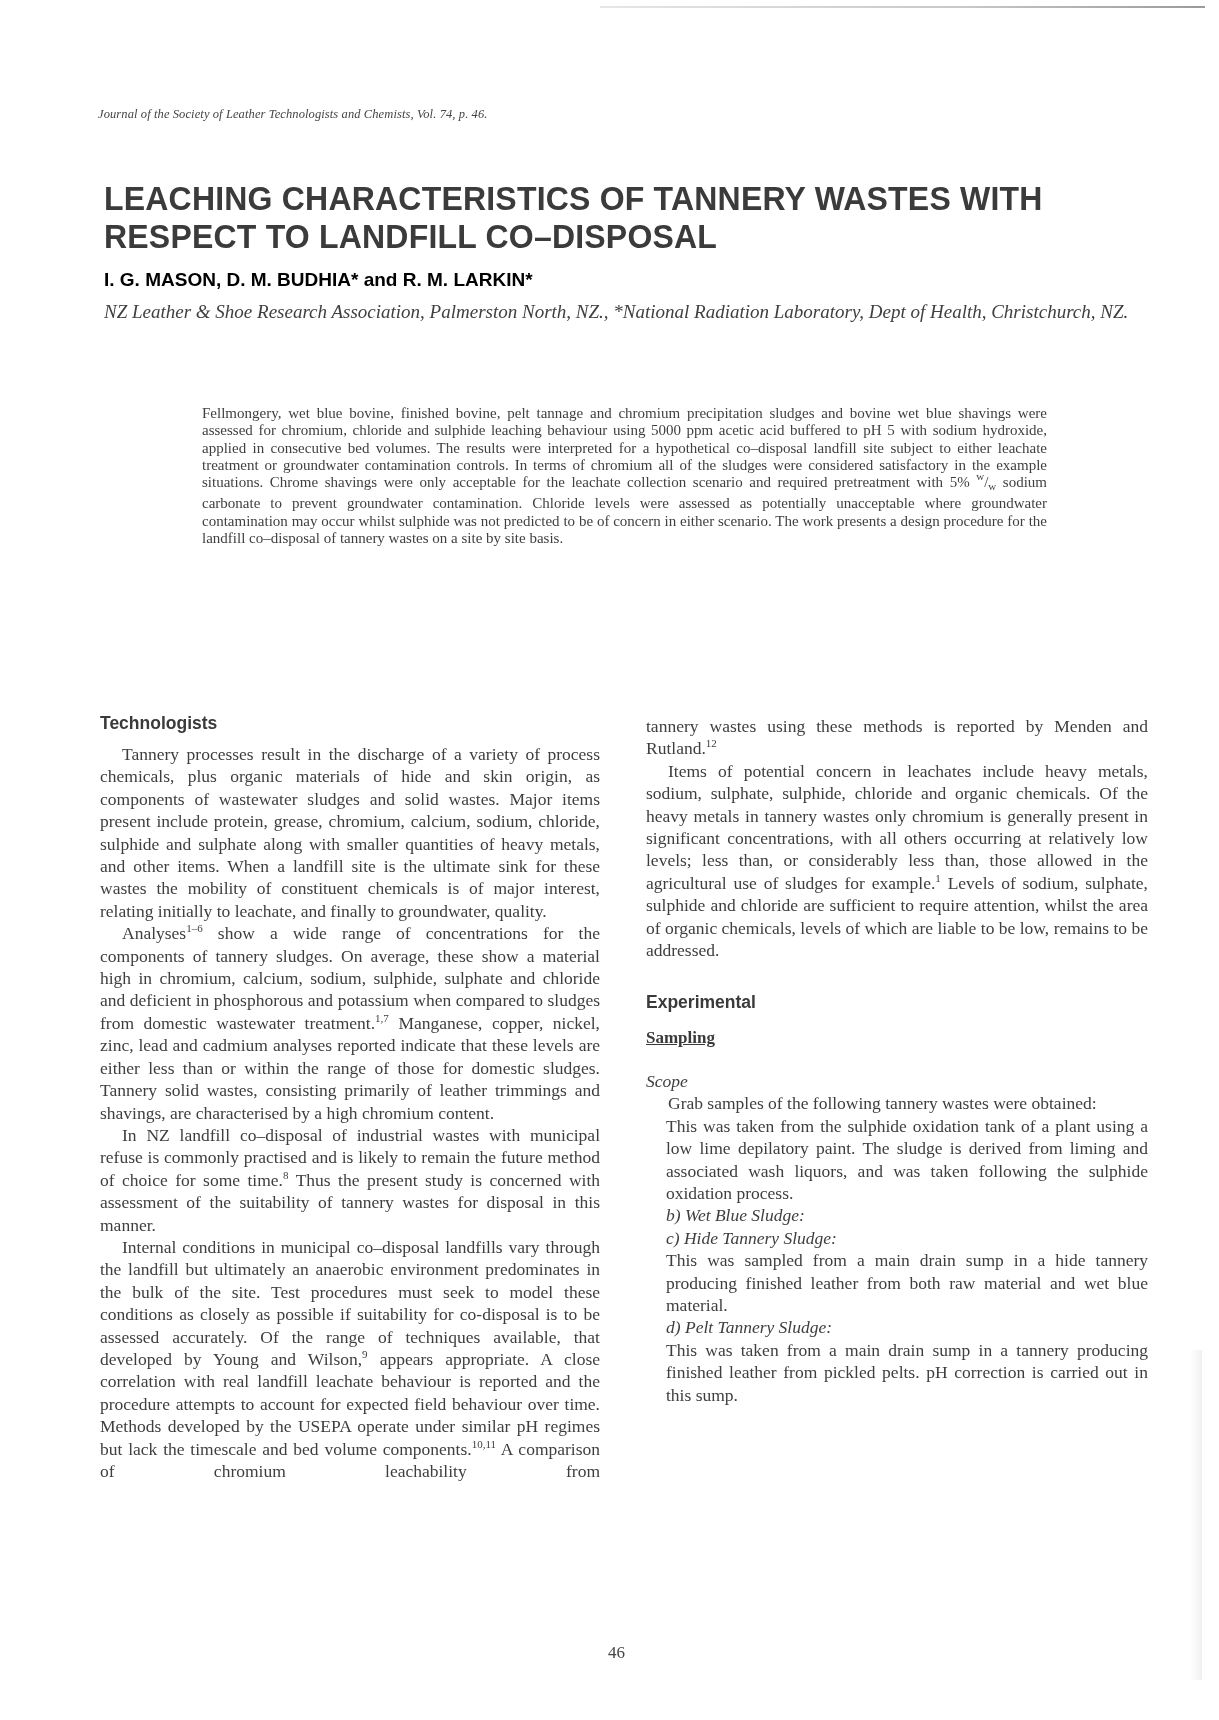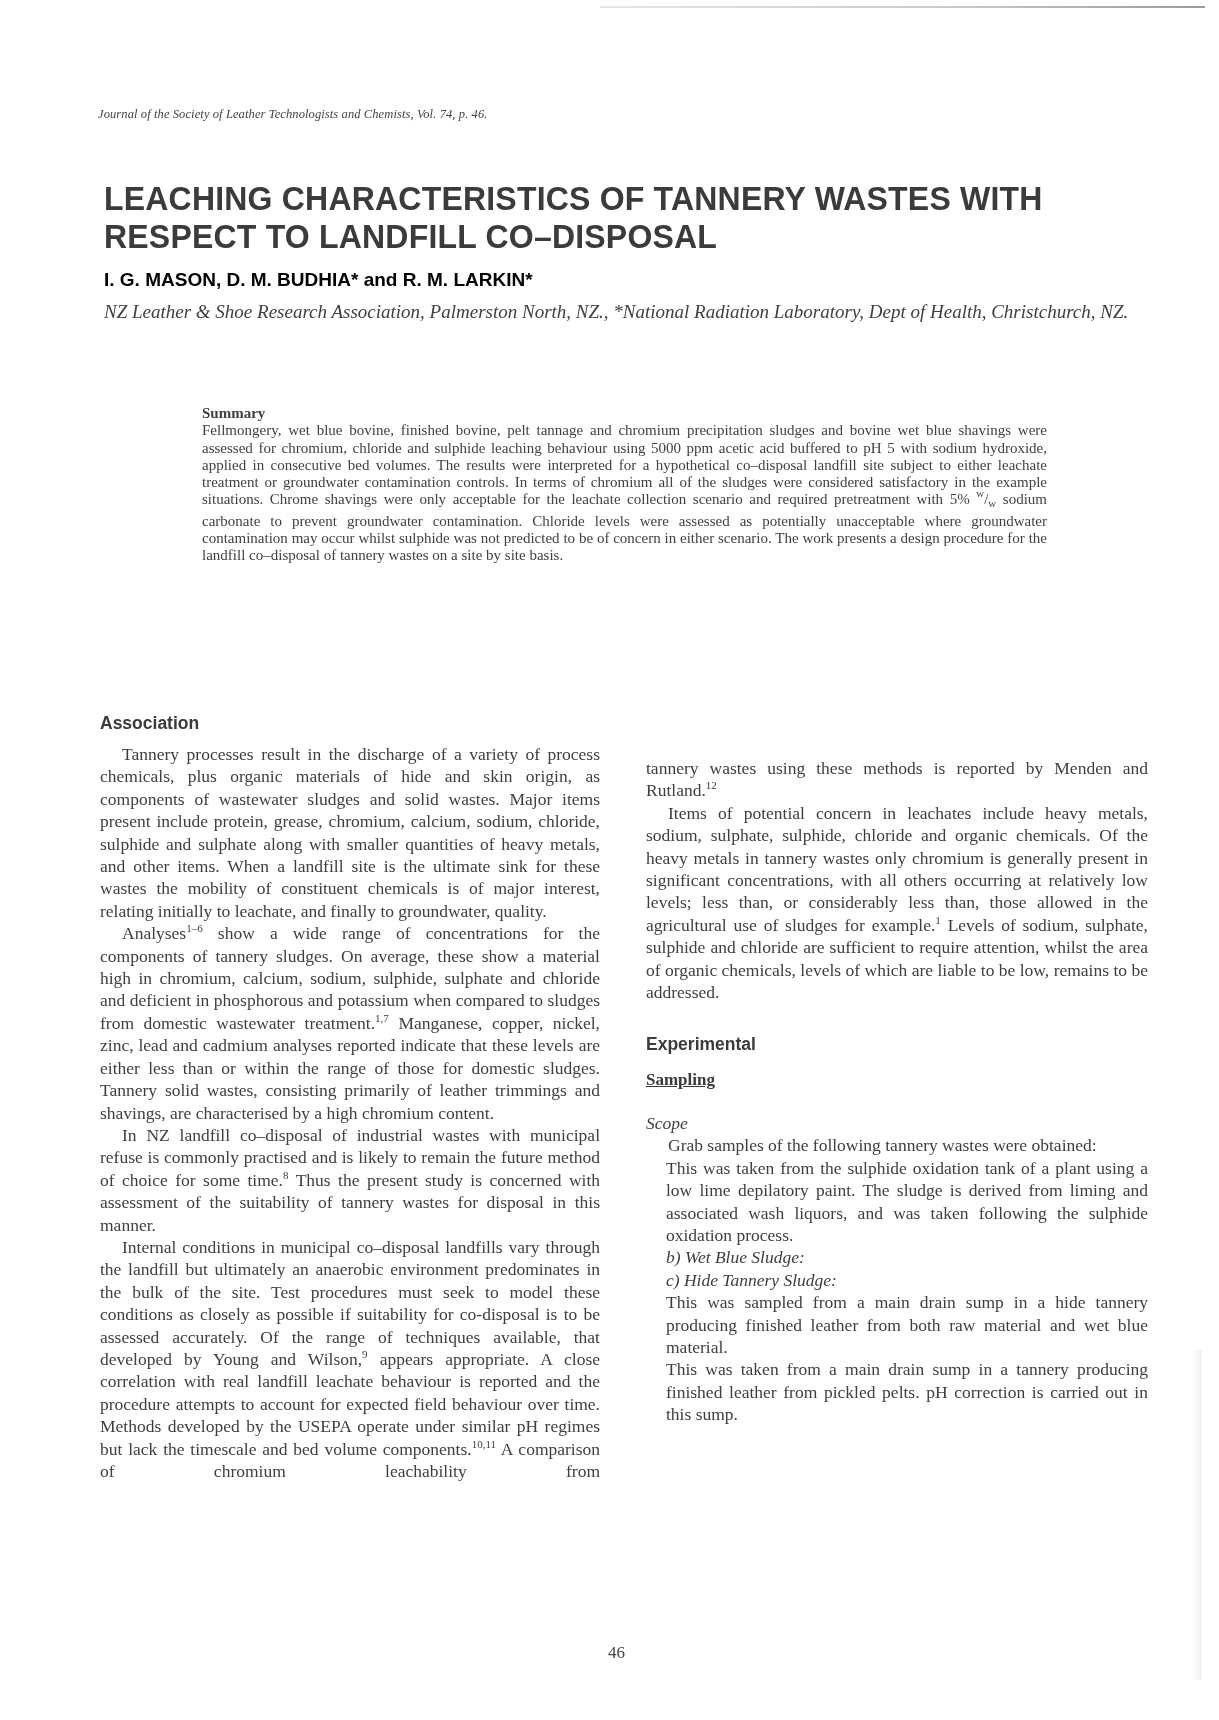--- a/index.html
+++ b/index.html
@@ -50,7 +50,6 @@
 <div class="affil">NZ Leather &amp; Shoe Research Association, Palmerston North, NZ., *National Radiation Laboratory, Dept of Health, Christchurch, NZ.</div>
 
 <div class="summary">
-  <span class="head">Summary</span>
   <p><span>Fellmongery, wet blue bovine, finished bovine, pelt tannage and chromium precipitation sludges and bovine wet blue shavings were assessed for chromium, chloride and sulphide leaching behaviour using 5000 ppm acetic acid buffered to pH 5 with sodium hydroxide, applied in consecutive bed volumes. The results were interpreted for a hypothetical co–disposal landfill site subject to either leachate treatment or groundwater contamination controls. In terms of chromium all of the sludges were considered satisfactory in the example situations. Chrome shavings were only acceptable for the leachate collection scenario and required pretreatment with 5% </span><sup>w</sup>/<span class="frac-w">w</span><span> sodium carbonate to prevent groundwater contamination. Chloride levels were assessed as potentially unacceptable where groundwater contamination may occur whilst sulphide was not predicted to be of concern in either scenario. The work presents a design procedure for the landfill co–disposal of tannery wastes on a site by site basis.</span></p>
 </div>
 

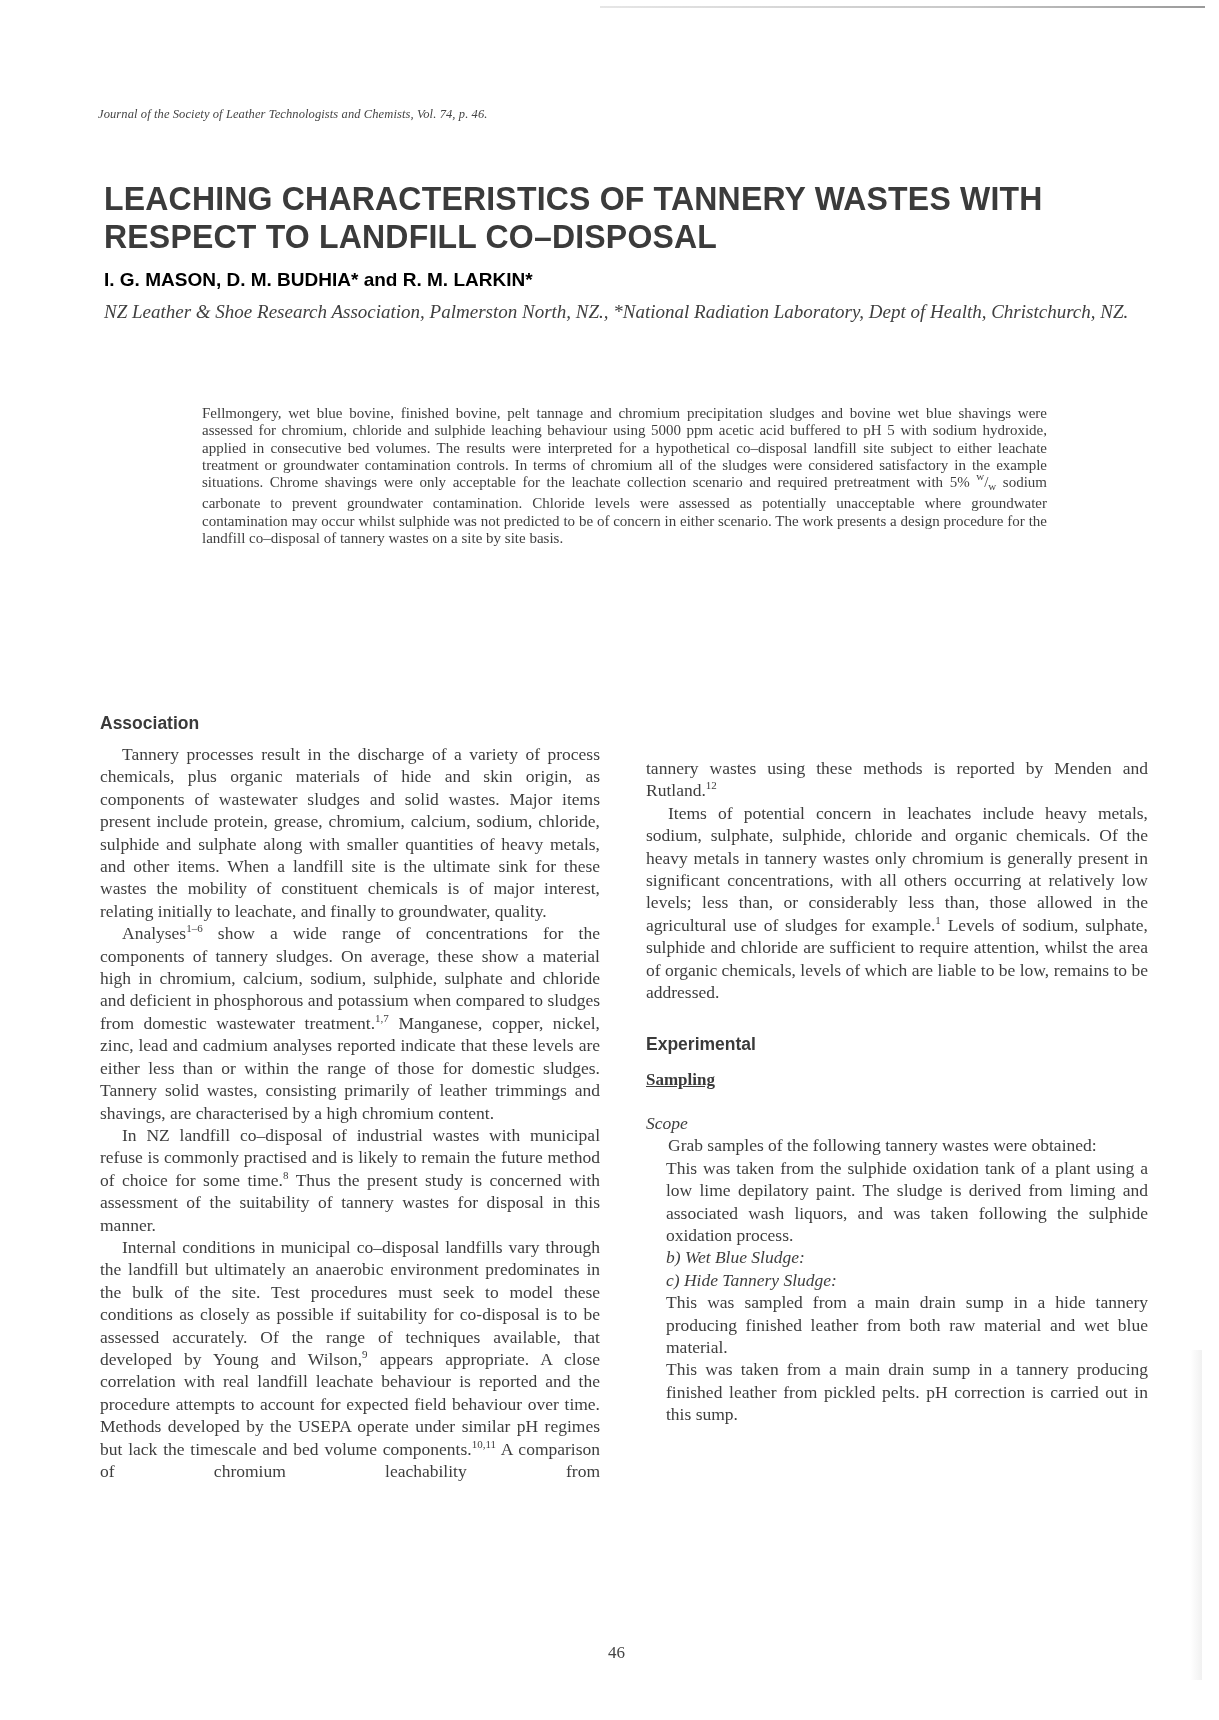--- a/index.html
+++ b/index.html
@@ -54,7 +54,7 @@
 </div>
 
 <div class="col col-left">
-  <h2 class="h-sans" style="margin-bottom:9px;">Association</h2>
+  <h2 class="h-sans" style="margin-bottom:9px;">Technologists</h2>
   <p class="ind">Tannery processes result in the discharge of a variety of process chemicals, plus organic materials of hide and skin origin, as components of wastewater sludges and solid wastes. Major items present include protein, grease, chromium, calcium, sodium, chloride, sulphide and sulphate along with smaller quantities of heavy metals, and other items. When a landfill site is the ultimate sink for these wastes the mobility of constituent chemicals is of major interest, relating initially to leachate, and finally to groundwater, quality.</p>
   <p class="ind"><span>Analyses</span><sup>1–6</sup><span> show a wide range of concentrations for the components of tannery sludges. On average, these show a material high in chromium, calcium, sodium, sulphide, sulphate and chloride and deficient in phosphorous and potassium when compared to sludges from domestic wastewater treatment.</span><sup>1,7</sup><span> Manganese, copper, nickel, zinc, lead and cadmium analyses reported indicate that these levels are either less than or within the range of those for domestic sludges. Tannery solid wastes, consisting primarily of leather trimmings and shavings, are characterised by a high chromium content.</span></p>
   <p class="ind"><span>In NZ landfill co–disposal of industrial wastes with municipal refuse is commonly practised and is likely to remain the future method of choice for some time.</span><sup>8</sup><span> Thus the present study is concerned with assessment of the suitability of tannery wastes for disposal in this manner.</span></p>

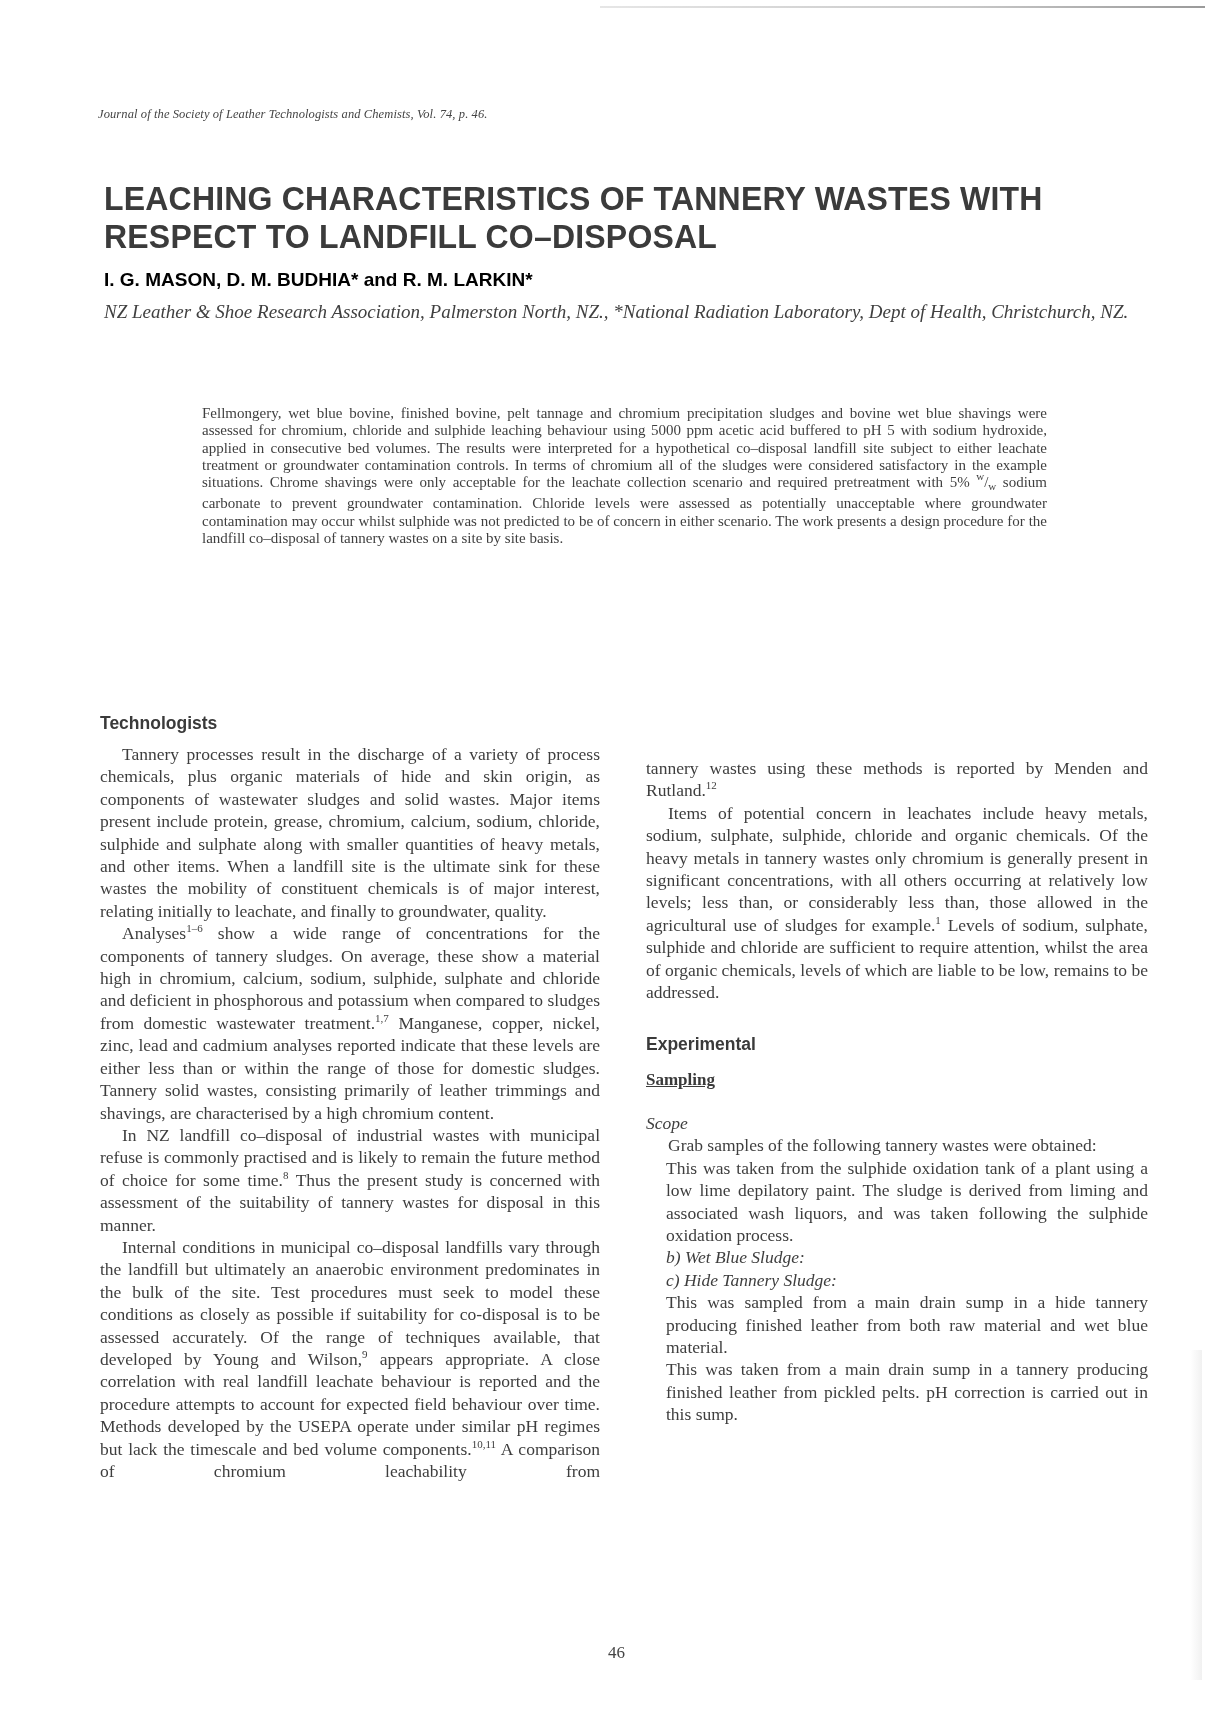--- a/index.html
+++ b/index.html
@@ -24,7 +24,7 @@
   .col { position: absolute; font-family: "Liberation Serif", serif; font-size: 17.5px; line-height: 22.4px;
     color: #3e3e3e; }
   .col-left { left: 100px; top: 712px; width: 500px; }
-  .col-right { left: 646px; top: 757px; width: 502px; }
+  .col-right { left: 646px; top: 715px; width: 502px; }
   .h-sans { font-family: "Liberation Sans", sans-serif; font-weight: bold; font-size: 17.5px; color: #3a3a3a;
     margin: 0; line-height: 22px; }
   .h-serif { font-family: "Liberation Serif", serif; font-weight: bold; font-size: 17px; color: #3a3a3a; margin: 0; }

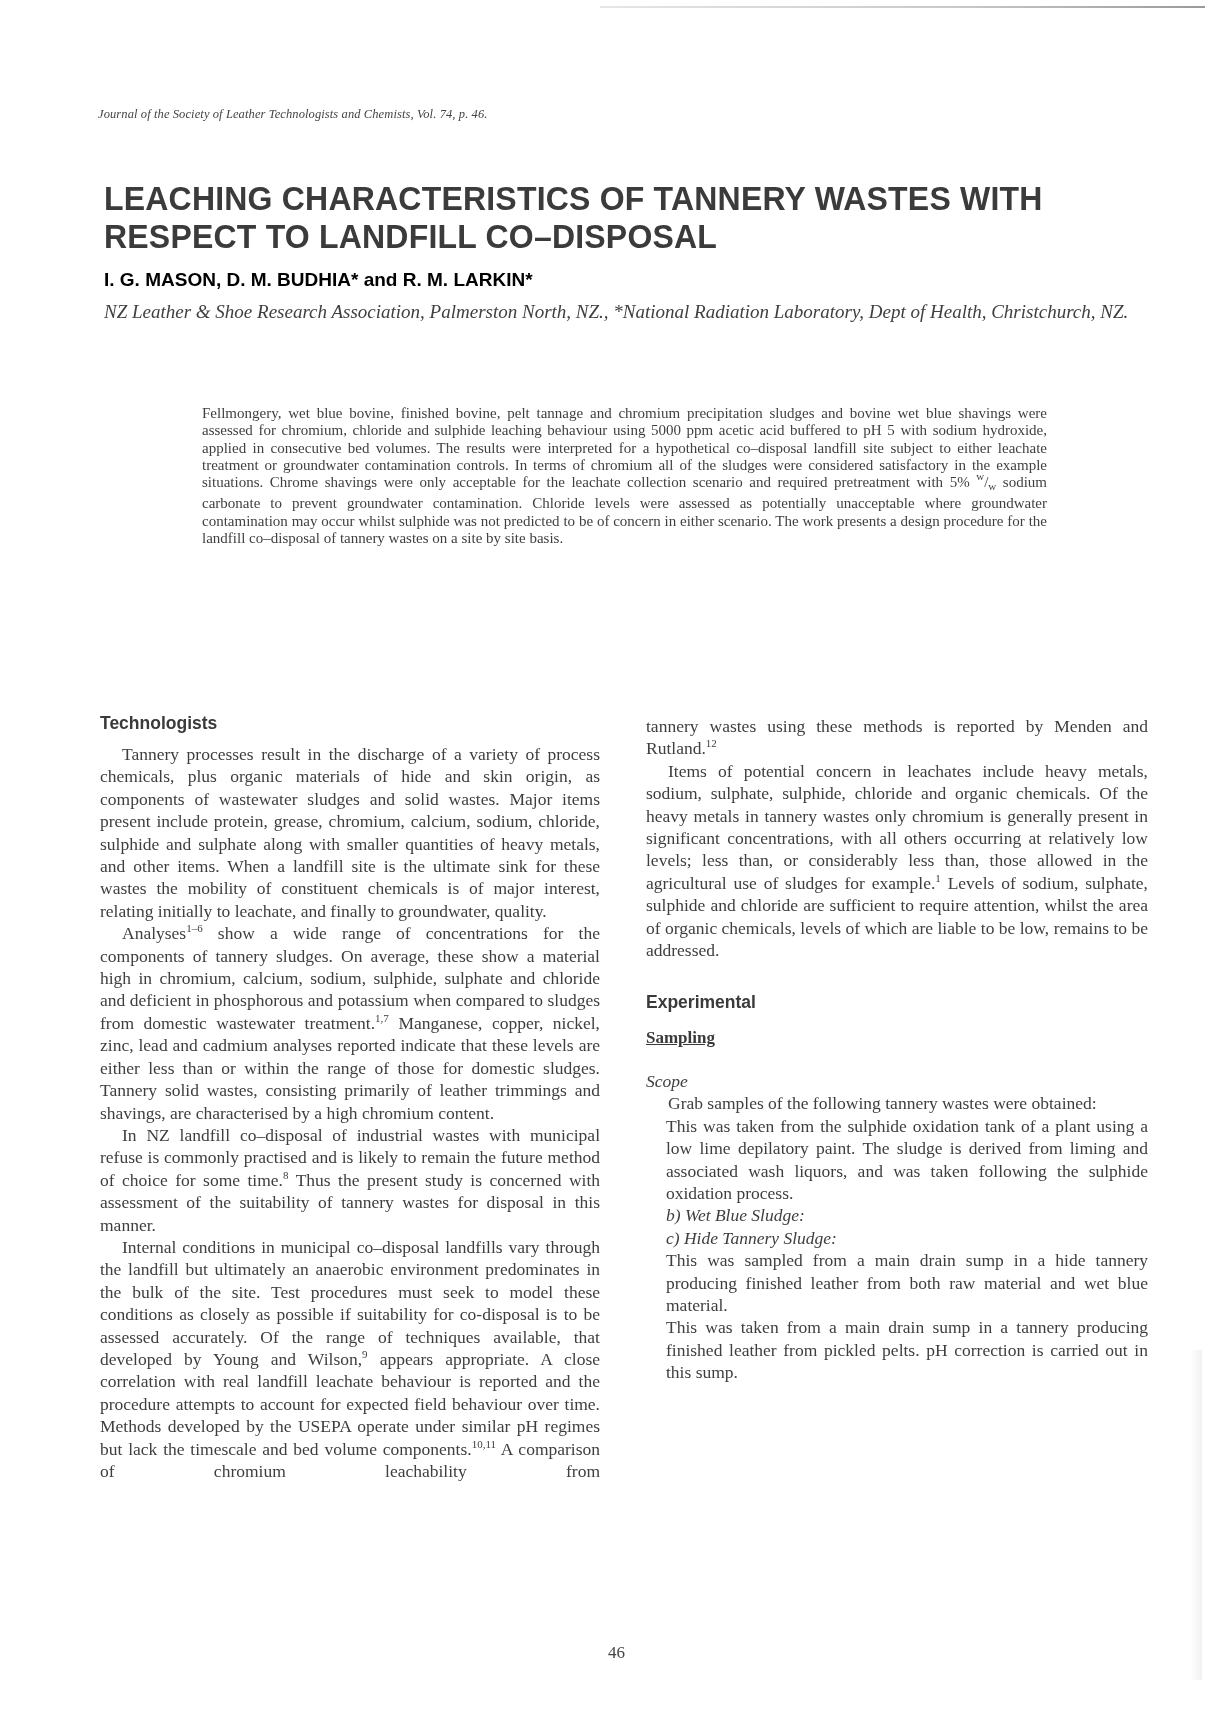--- a/index.html
+++ b/index.html
@@ -75,6 +75,7 @@
     <p class="item-it">b)  Wet Blue Sludge:</p>
     <p class="item-it">c)  Hide Tannery Sludge:</p>
     <p class="item-body">This was sampled from a main drain sump in a hide tannery producing finished leather from both raw material and wet blue material.</p>
+    <p class="item-it">d)  Pelt Tannery Sludge:</p>
     <p class="item-body">This was taken from a main drain sump in a tannery producing finished leather from pickled pelts. pH correction is carried out in this sump.</p>
   </div>
 </div>

